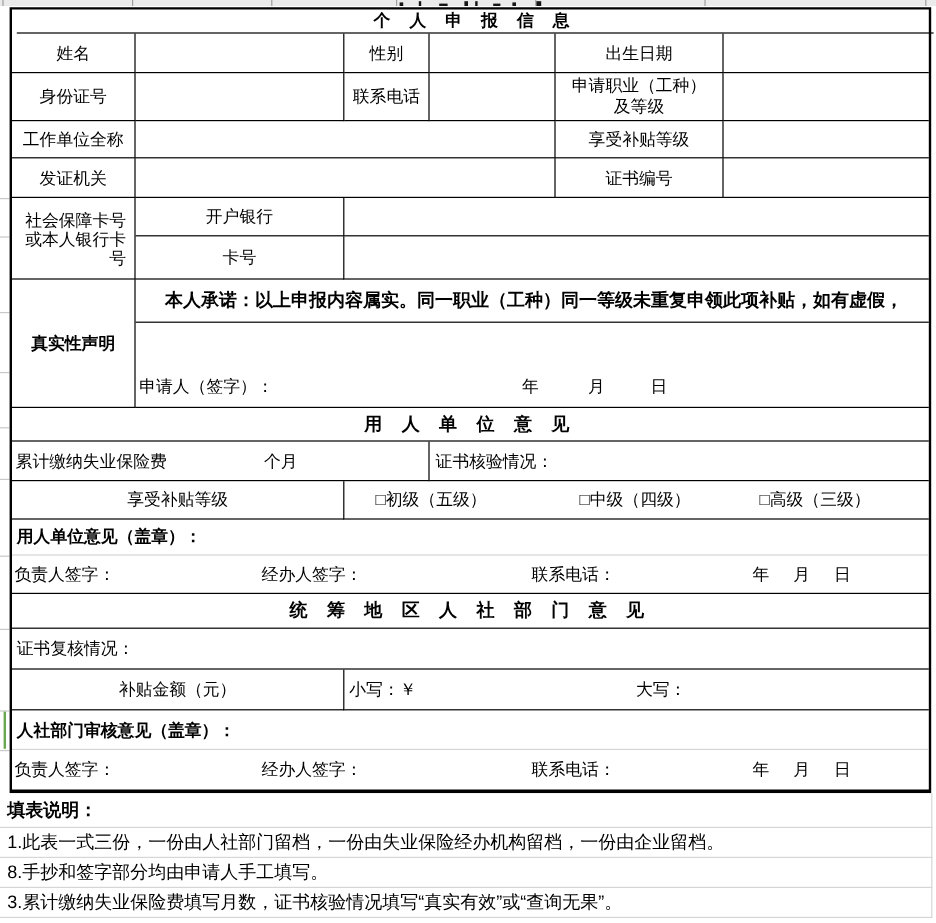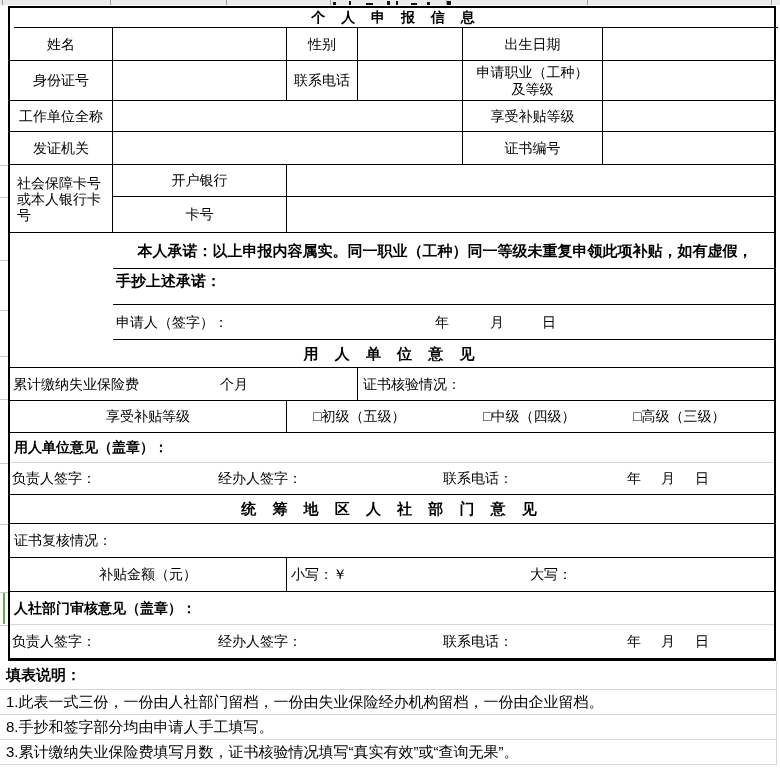--- a/index.html
+++ b/index.html
@@ -16,7 +16,7 @@
        border:2px solid #000;border-bottom-width:3px;background:#fff;}
   .c{position:absolute;box-sizing:border-box;border-right:1px solid #000;border-bottom:1px solid #000;
      font-size:14px;display:flex;align-items:center;overflow:hidden;line-height:1.15;}
-  .ctr{justify-content:center;text-align:left;}
+  .ctr{justify-content:center;text-align:right;}
   .lp{padding-left:4px;}
   .nr{border-right:none;}
   .nb{border-bottom:none;}

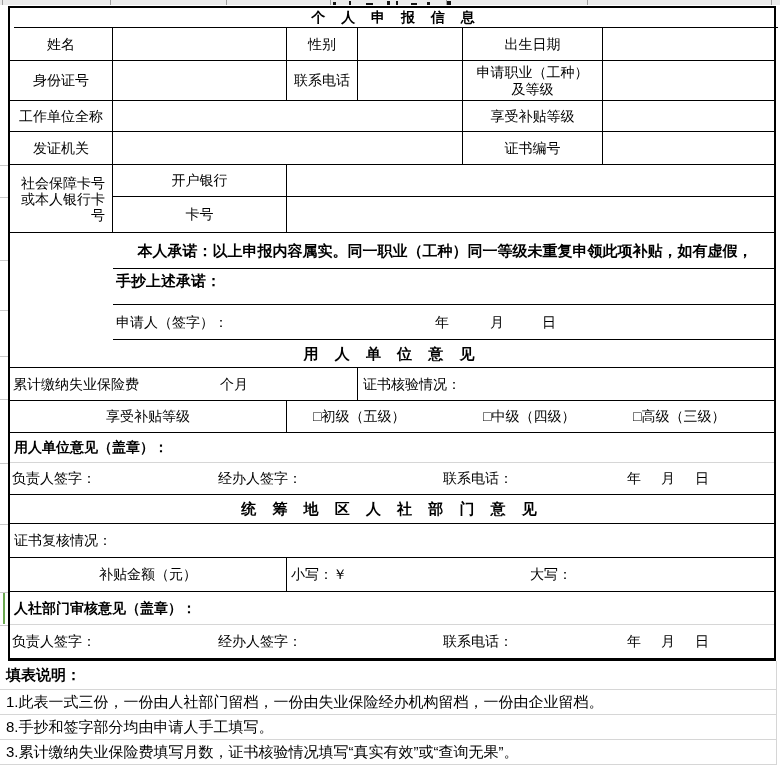--- a/index.html
+++ b/index.html
@@ -109,6 +109,7 @@
     <div class="c ctr" style="left:103px;top:189px;width:174px;height:36px">卡号</div>
     <div class="c nr" style="left:277px;top:189px;width:487px;height:36px"></div>
 
+    <div class="c ctr b" style="left:0;top:225px;width:103px;height:107px">真实性声明</div>
     <div class="c nr commit" style="left:103px;top:225px;width:661px;height:36px">
       <div>本人承诺：以上申报内容属实。同一职业（工种）同一等级未重复申领此项补贴，如有虚假，</div>
     </div>

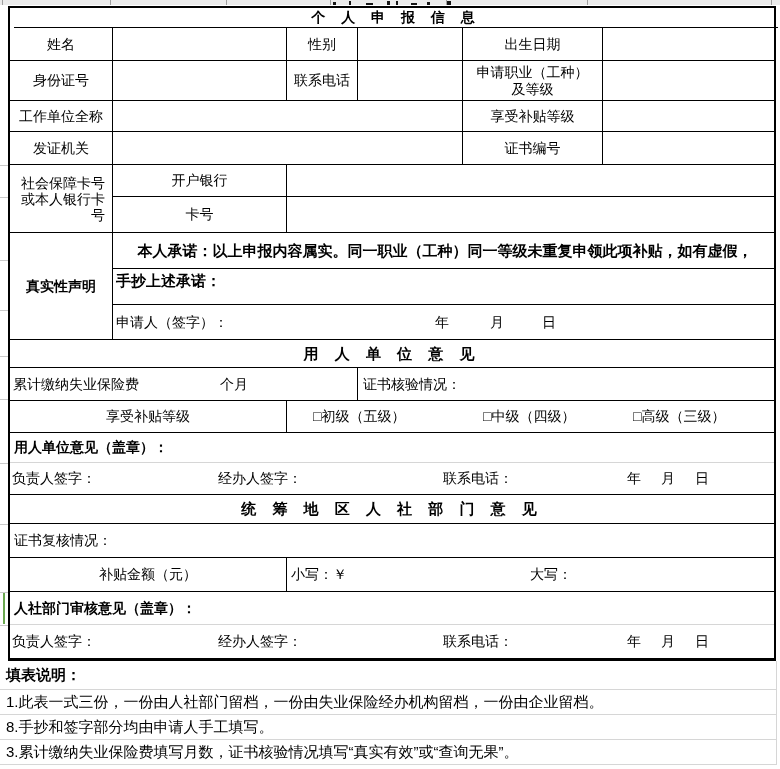--- a/index.html
+++ b/index.html
@@ -113,9 +113,6 @@
     <div class="c nr commit" style="left:103px;top:225px;width:661px;height:36px">
       <div>本人承诺：以上申报内容属实。同一职业（工种）同一等级未重复申领此项补贴，如有虚假，</div>
     </div>
-    <div class="c nr b topal" style="left:103px;top:261px;width:661px;height:36px;font-size:15px;padding-left:3px">
-      <span>手抄上述承诺：</span>
-    </div>
     <div class="c nr" style="left:103px;top:297px;width:661px;height:35px">
       <span style="padding-left:3px">申请人（签字）：</span>
       <span class="abs" style="left:322px">年</span>

